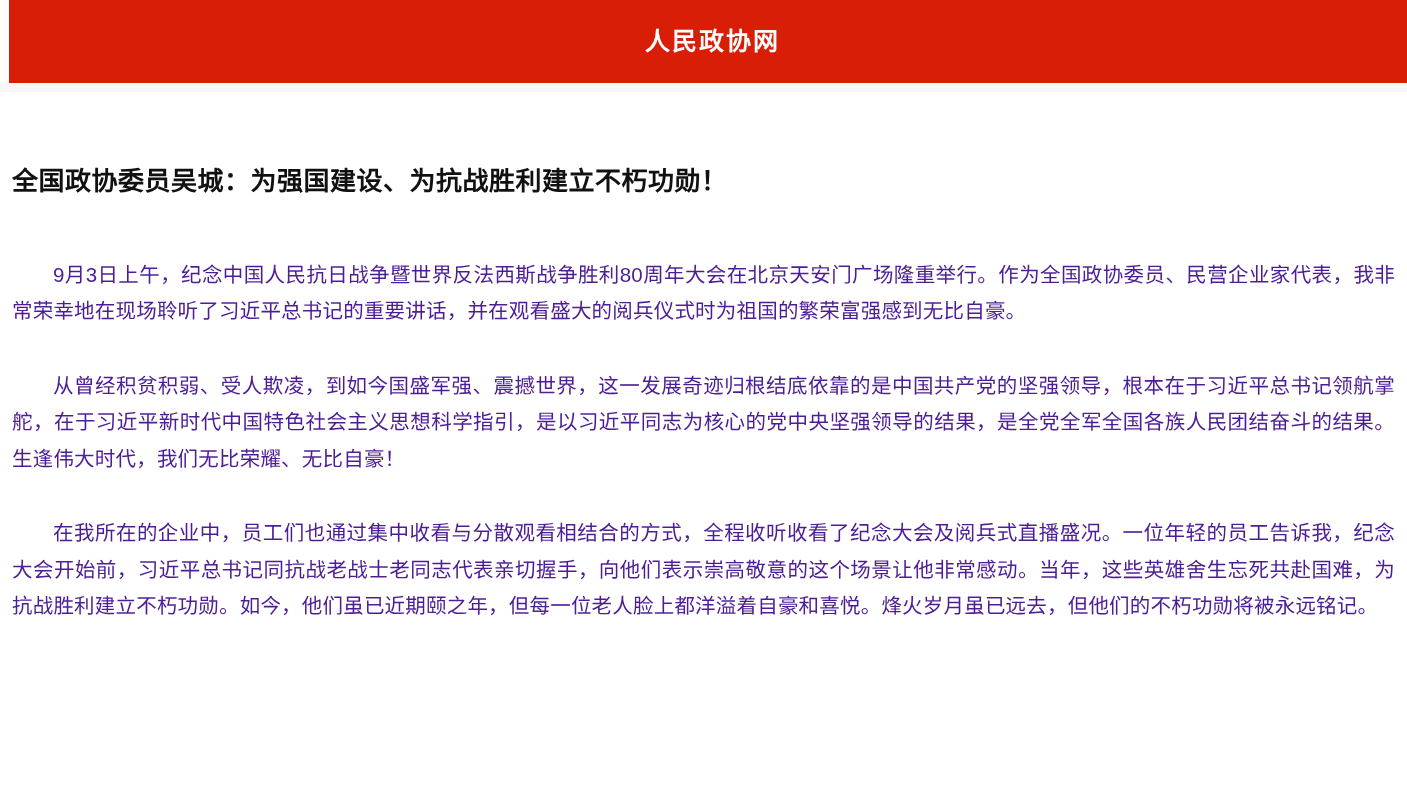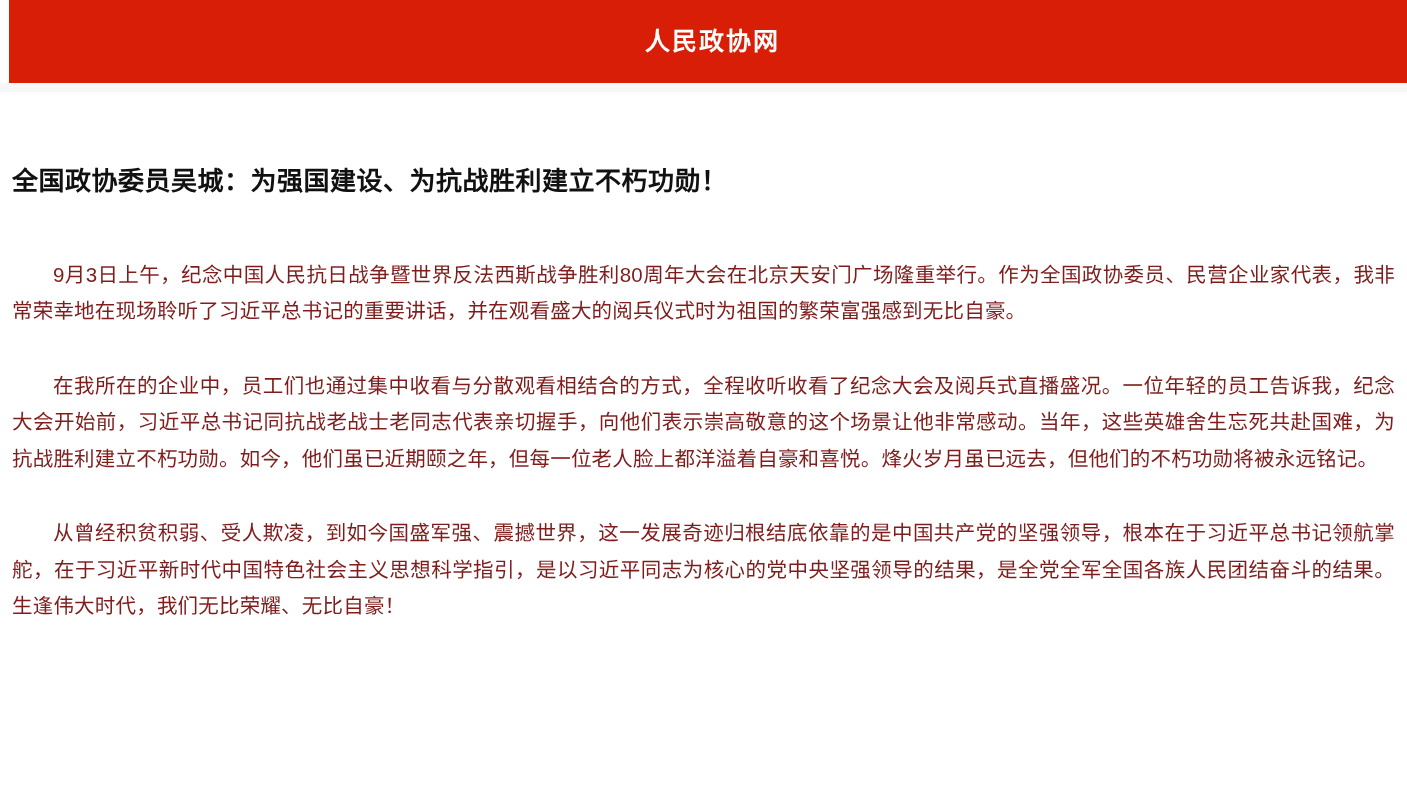--- a/index.html
+++ b/index.html
@@ -56,7 +56,7 @@
     margin: 0 0 38px 0;
     font-size: 20.5px;
     line-height: 1.78;
-    color: #7f1d1d;
+    color: #4c1d95;
     text-indent: 2em;
     text-align: justify;
     letter-spacing: 0.2px;

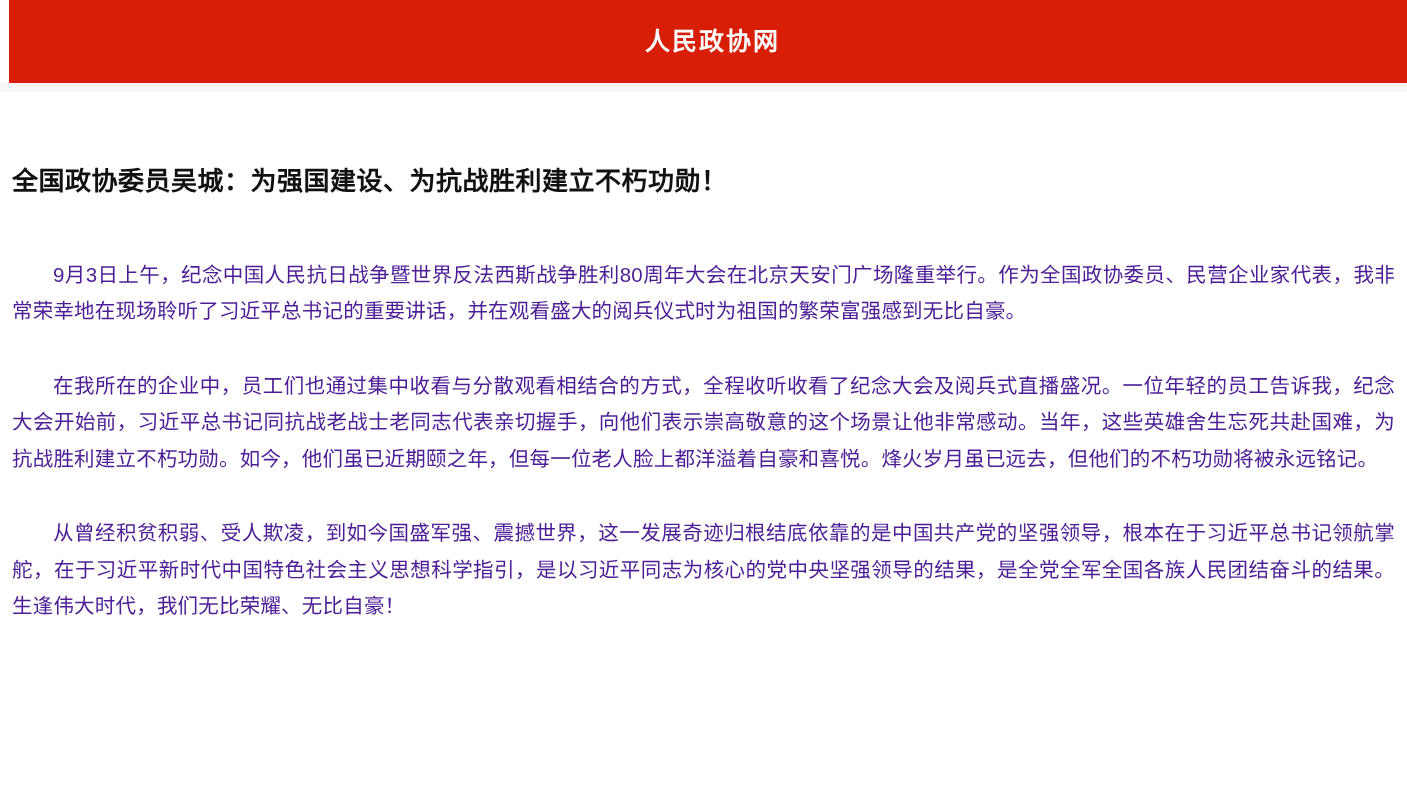--- a/index.html
+++ b/index.html
@@ -77,8 +77,8 @@
   <h1 class="article-title">全国政协委员吴城：为强国建设、为抗战胜利建立不朽功勋！</h1>
   <div class="article-body">
     <p>9月3日上午，纪念中国人民抗日战争暨世界反法西斯战争胜利80周年大会在北京天安门广场隆重举行。作为全国政协委员、民营企业家代表，我非常荣幸地在现场聆听了习近平总书记的重要讲话，并在观看盛大的阅兵仪式时为祖国的繁荣富强感到无比自豪。</p>
+    <p>从曾经积贫积弱、受人欺凌，到如今国盛军强、震撼世界，这一发展奇迹归根结底依靠的是中国共产党的坚强领导，根本在于习近平总书记领航掌舵，在于习近平新时代中国特色社会主义思想科学指引，是以习近平同志为核心的党中央坚强领导的结果，是全党全军全国各族人民团结奋斗的结果。生逢伟大时代，我们无比荣耀、无比自豪！</p>
     <p>在我所在的企业中，员工们也通过集中收看与分散观看相结合的方式，全程收听收看了纪念大会及阅兵式直播盛况。一位年轻的员工告诉我，纪念大会开始前，习近平总书记同抗战老战士老同志代表亲切握手，向他们表示崇高敬意的这个场景让他非常感动。当年，这些英雄舍生忘死共赴国难，为抗战胜利建立不朽功勋。如今，他们虽已近期颐之年，但每一位老人脸上都洋溢着自豪和喜悦。烽火岁月虽已远去，但他们的不朽功勋将被永远铭记。</p>
-    <p>从曾经积贫积弱、受人欺凌，到如今国盛军强、震撼世界，这一发展奇迹归根结底依靠的是中国共产党的坚强领导，根本在于习近平总书记领航掌舵，在于习近平新时代中国特色社会主义思想科学指引，是以习近平同志为核心的党中央坚强领导的结果，是全党全军全国各族人民团结奋斗的结果。生逢伟大时代，我们无比荣耀、无比自豪！</p>
   </div>
 </div>
 

